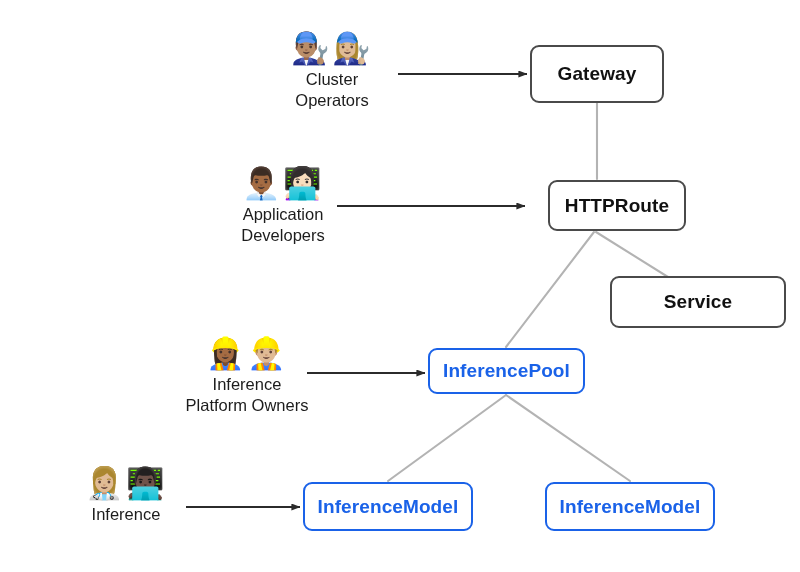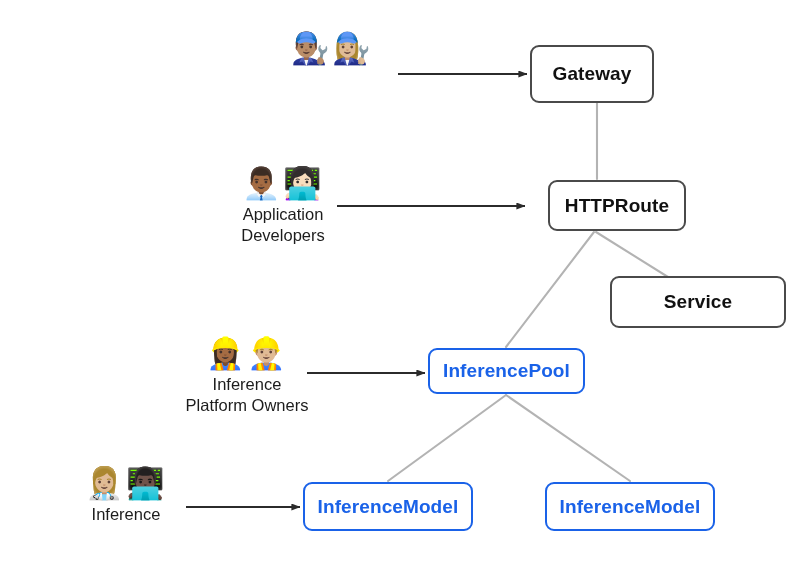--- a/index.html
+++ b/index.html
@@ -121,6 +121,10 @@
   <div id="personas-layer">
       <div class="persona" style="left: 262px; top: 31px; width: 140px;">
         <div class="persona-emoji">👨🏽‍🔧👩🏼‍🔧</div>
+        <div class="persona-label">
+          <span class="ln">Cluster</span>
+          <span class="ln">Operators</span>
+        </div>
       </div>
       <div class="persona" style="left: 208px; top: 166px; width: 150px;">
         <div class="persona-emoji">👨🏾‍💼👩🏻‍💻</div>

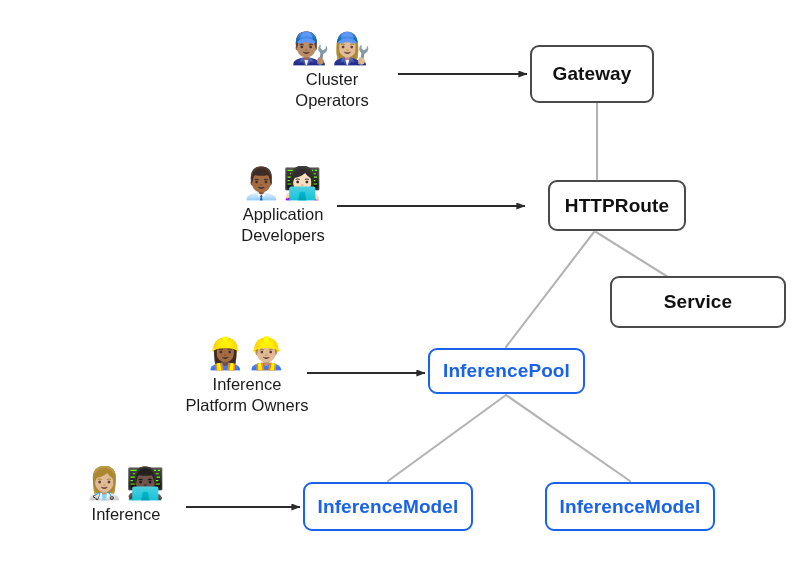--- a/index.html
+++ b/index.html
@@ -99,7 +99,7 @@
   </svg>
 
   <div id="nodes-layer">
-      <div class="node dark" style="left: 530px; top: 45px; width: 124px; height: 58px; font-size: 19px;">
+      <div class="node dark" style="left: 530px; top: 45px; width: 134px; height: 58px; font-size: 19px;">
         <span>Gateway</span>
       </div>
       <div class="node dark" style="left: 528px; top: 180px; width: 138px; height: 51px; font-size: 19px; margin-left: 20px;">

